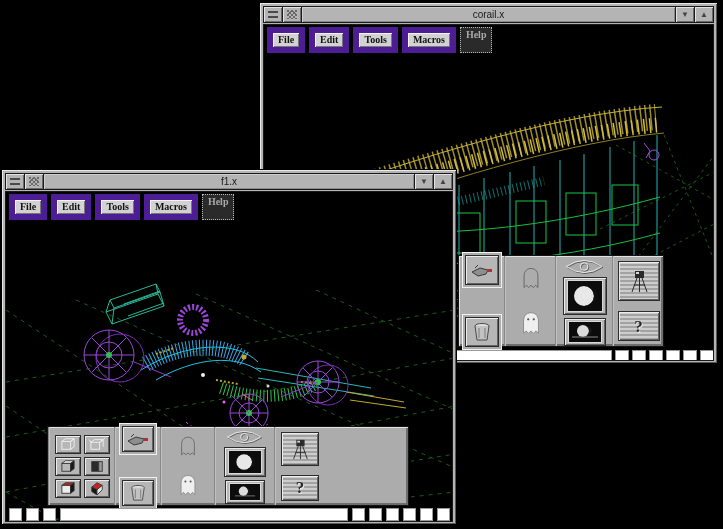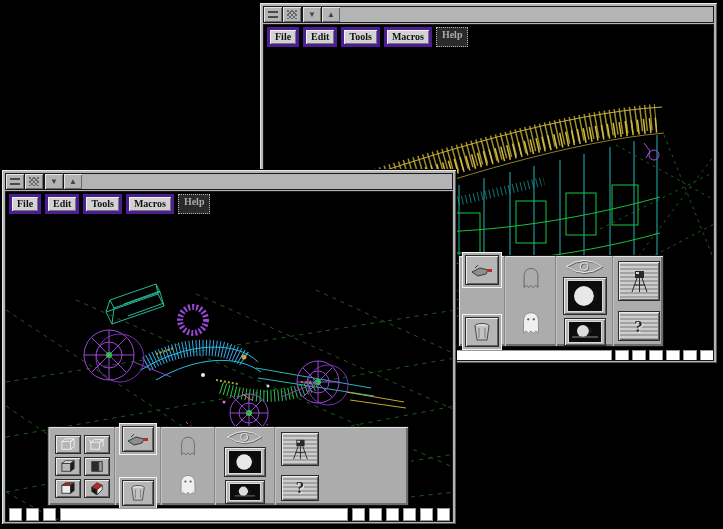--- a/index.html
+++ b/index.html
@@ -75,6 +75,7 @@
       <div class="tbtn">
           <span class="glyph-pat"></span>
         </div>
+      <div class="ttitle">corail.x</div>
       <div class="tbtn right">
           <span>▼</span>
         </div>

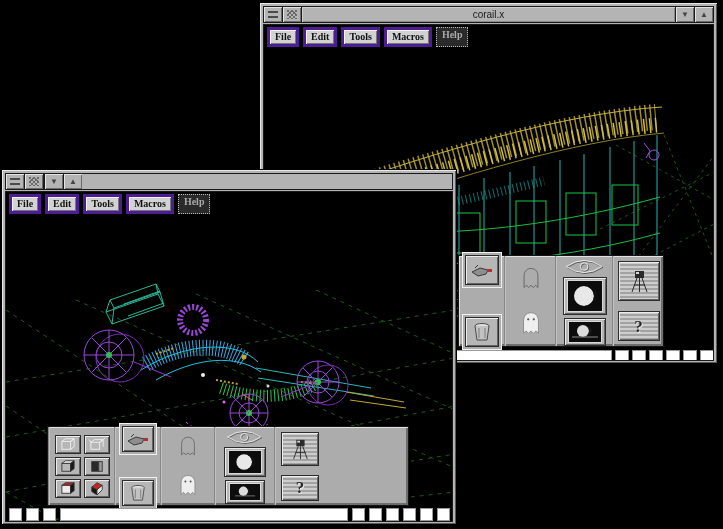--- a/index.html
+++ b/index.html
@@ -29,7 +29,7 @@
 
   
   .mbar{position:absolute;top:2px;left:3px;display:flex;gap:4px;z-index:5;}
-  .mbtn{background:#d2d2d2;border:3px solid #4c1d95;padding:1px 5px 2px 5px;
+  .mbtn{background:#d2d2d2;border:6px solid #4c1d95;padding:1px 5px 2px 5px;
         font-family:"Liberation Serif",serif;font-weight:bold;font-size:10px;color:#111;
         box-shadow:inset 1px 1px 0 #f4f4f4, inset -1px -1px 0 #777;cursor:pointer;white-space:nowrap;}
   .mbtn.help{background:#2a2a2a;border:1px dotted #b8b8b8;color:#aaa;box-shadow:none;}

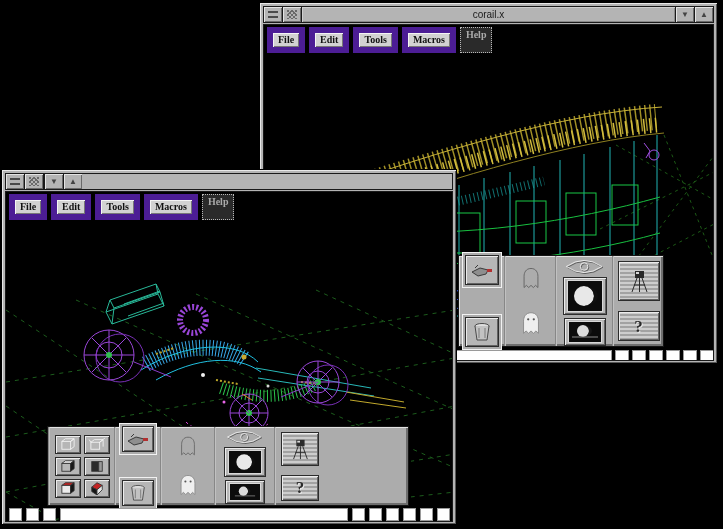--- a/index.html
+++ b/index.html
@@ -247,6 +247,7 @@
       <div class="tbtn">
           <span class="glyph-pat"></span>
         </div>
+      <div class="ttitle">f1.x</div>
       <div class="tbtn right">
           <span>▼</span>
         </div>

